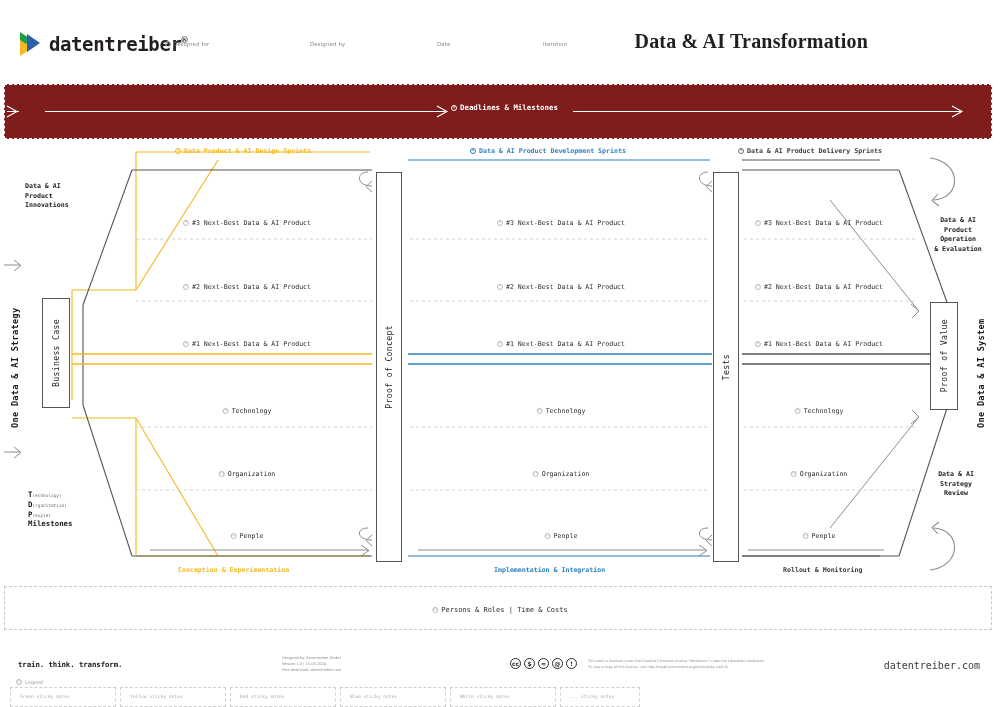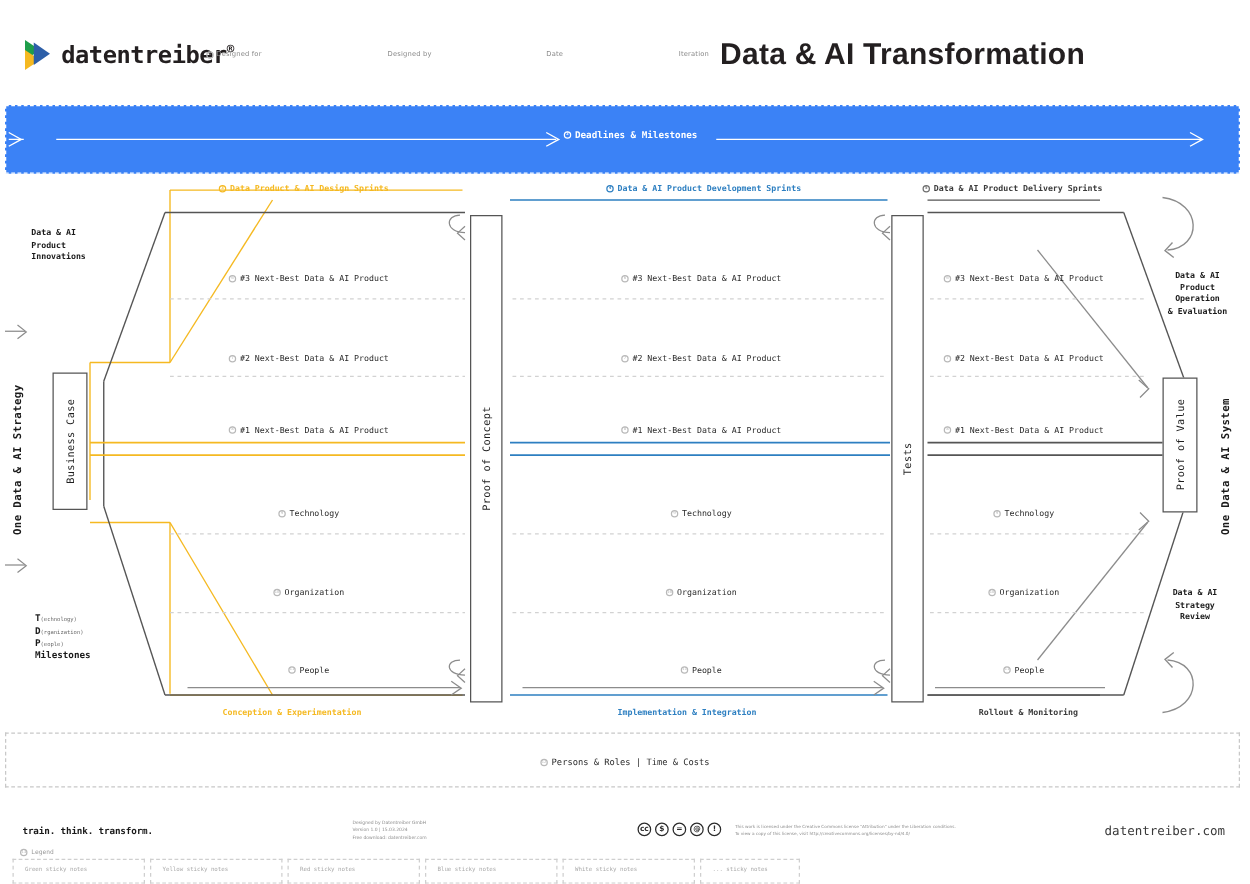--- a/index.html
+++ b/index.html
@@ -30,8 +30,8 @@
   }
   .hdr-title {
     position:absolute; right:20px; top:30px;
-    font-size:24px; font-weight:bold;
-    font-family:Liberation Sans, sans-serif;
+    font-size:20px; font-weight:bold;
+    font-family:Liberation Serif, serif;
     letter-spacing:0.2px; white-space:nowrap;
   }
 

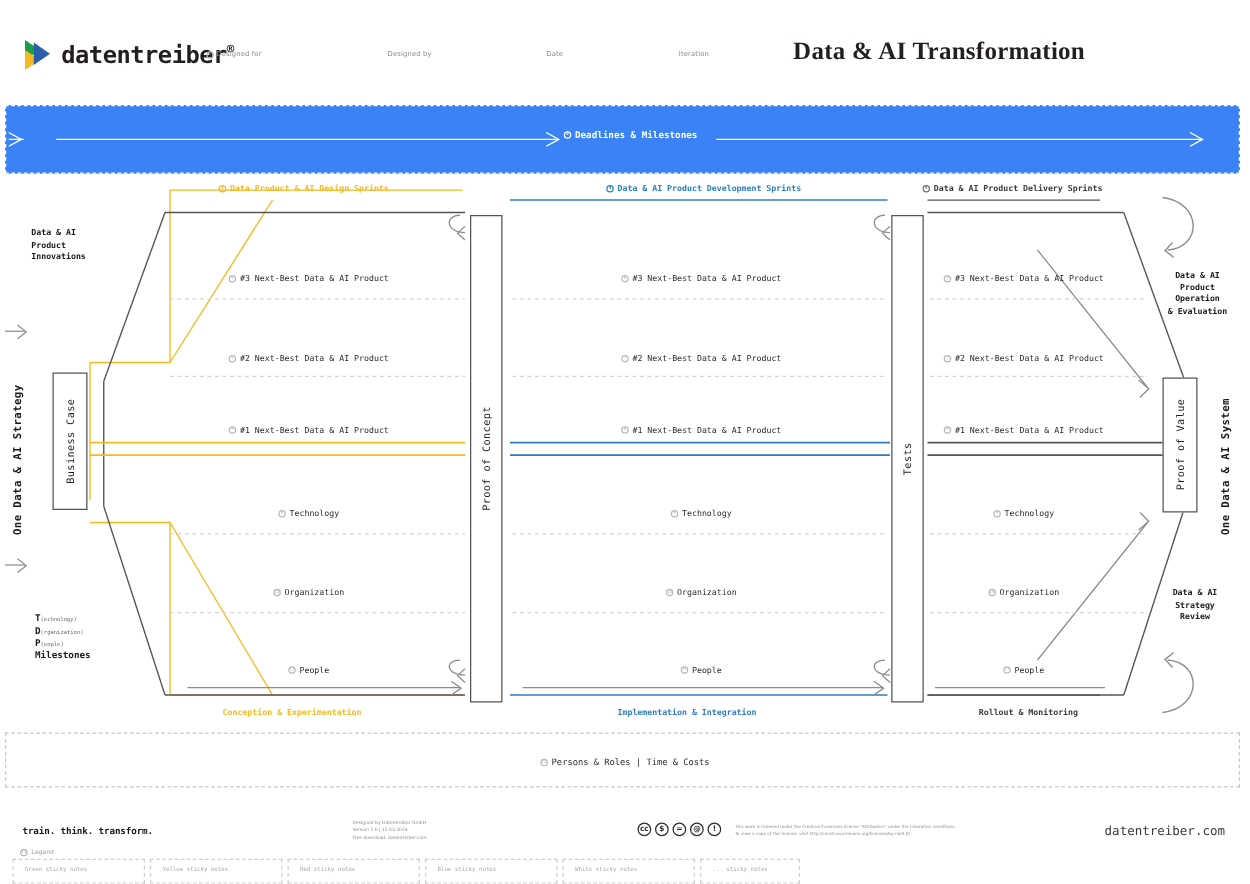--- a/index.html
+++ b/index.html
@@ -46,7 +46,7 @@
   
   .green-band {
     position:absolute; left:4px; top:84px; width:988px; height:55px;
-    background:#3b82f6;
+    background:#7f1d1d;
     border:1px dashed #ffffff;
   }
   .band-line {

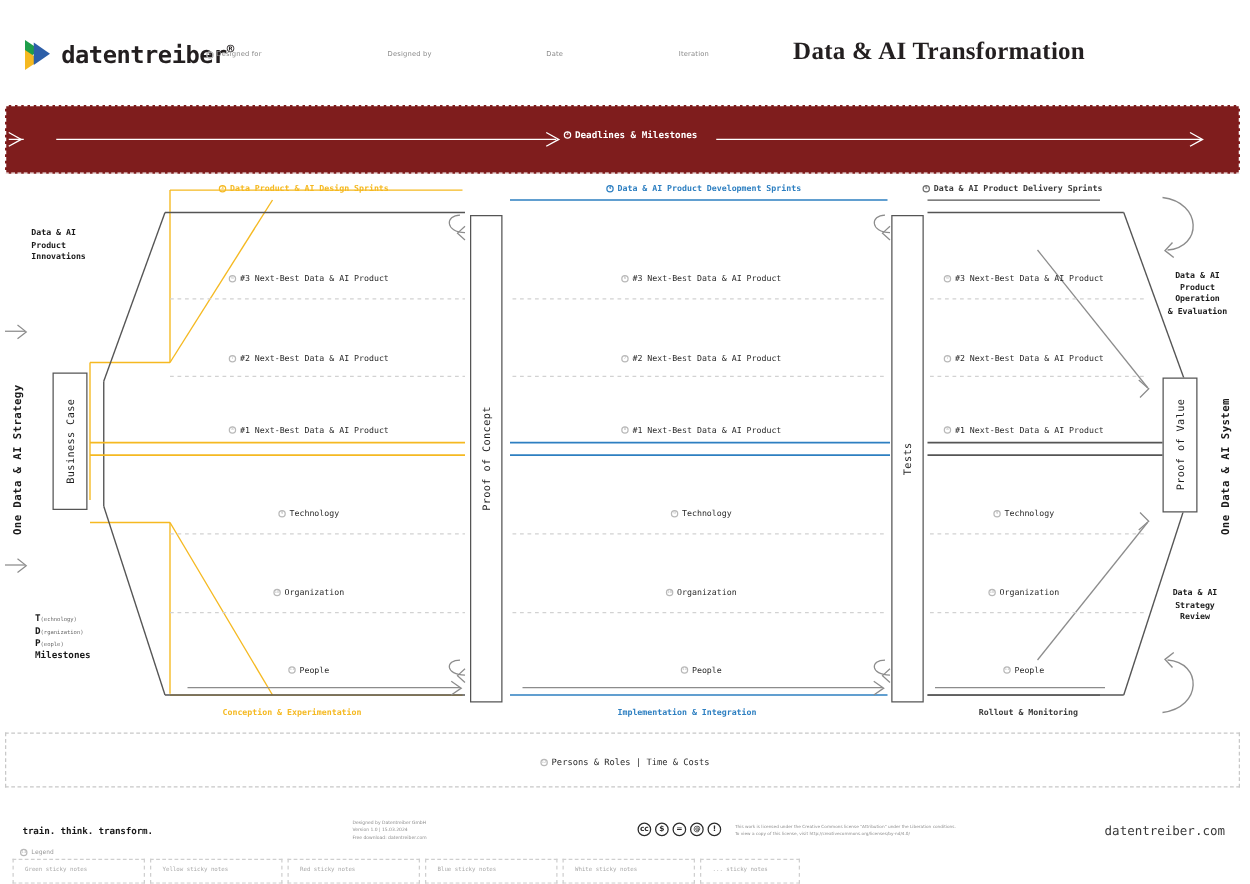--- a/index.html
+++ b/index.html
@@ -69,7 +69,7 @@
     white-space:nowrap;
   }
   .col-title.gold  { color:#f5b921;align-items:center; }
-  .col-title.blue  { color:#2d7fc1;margin-left:15px; }
+  .col-title.blue  { color:#2d7fc1; }
   .col-title.grey  { color:#3a3a3a; }
   .col-title.gold .tok { border-color:#f5b921; color:#f5b921; }
   .col-title.blue .tok { border-color:#2d7fc1; color:#2d7fc1; }

